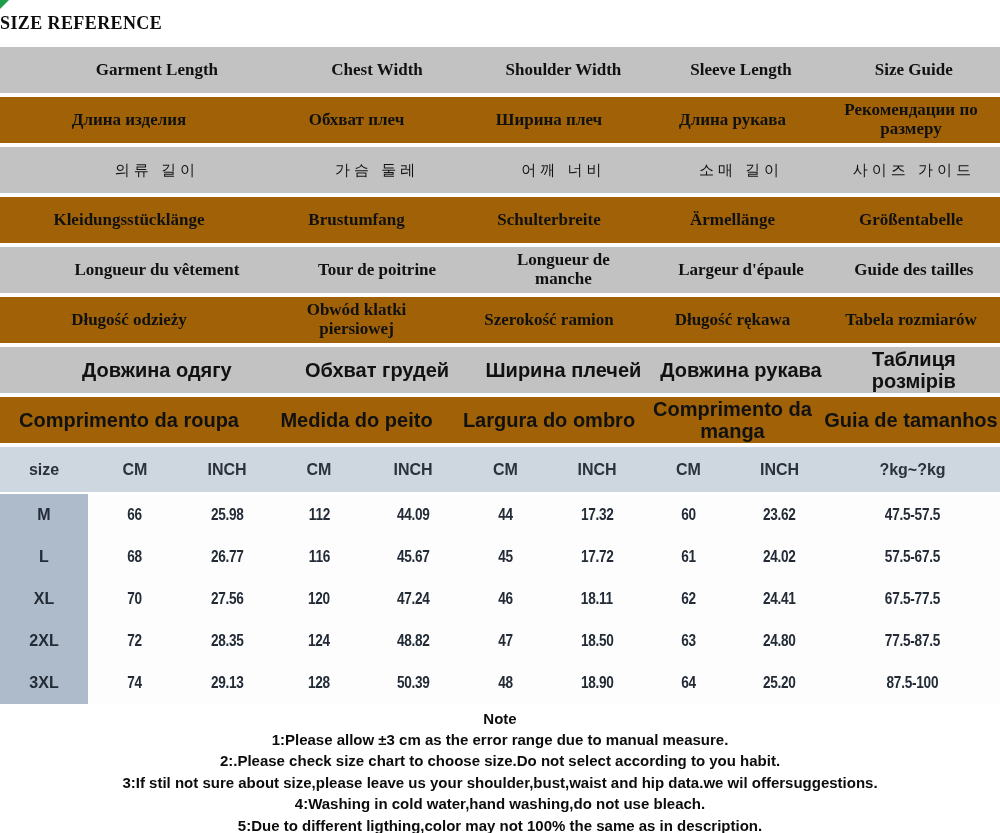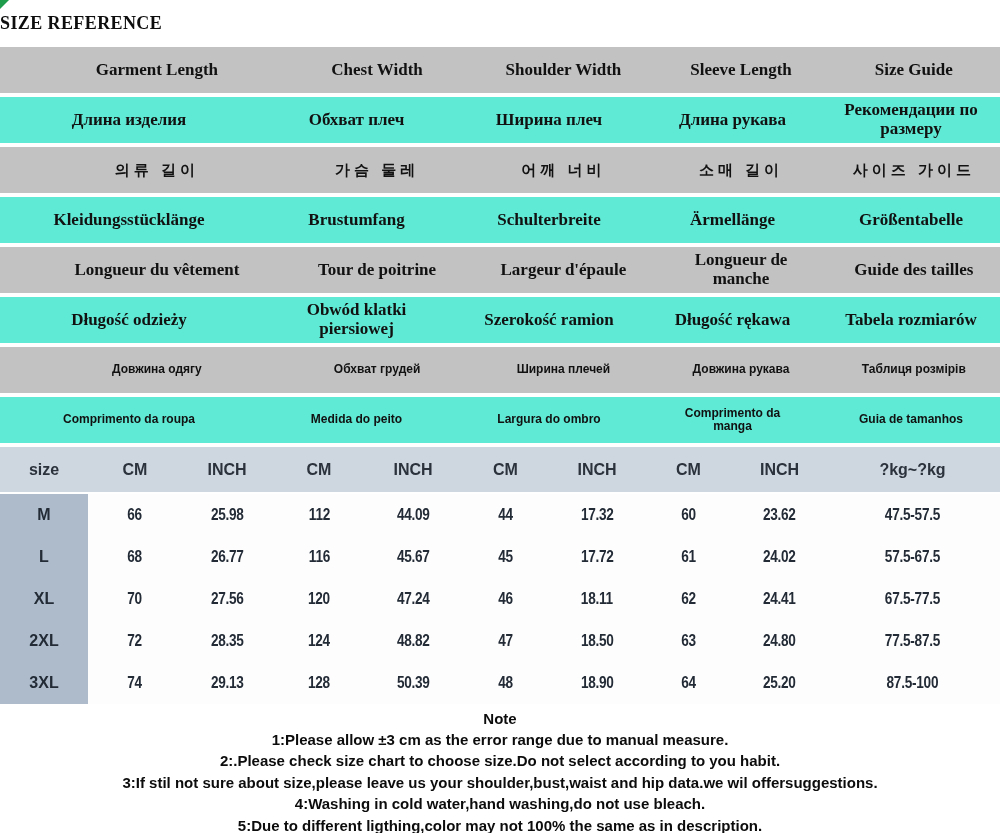--- a/index.html
+++ b/index.html
@@ -24,7 +24,7 @@
     height:46px;margin-bottom:4px;
   }
   .band-gray{background:#c2c2c2;padding-left:32px;}
-  .band-light{background:#5eead4;}
+  .band-light{background:#a16207;}
   .lang-cell{
     display:flex;align-items:center;justify-content:center;
     text-align:center;white-space:pre-line;line-height:1.1;

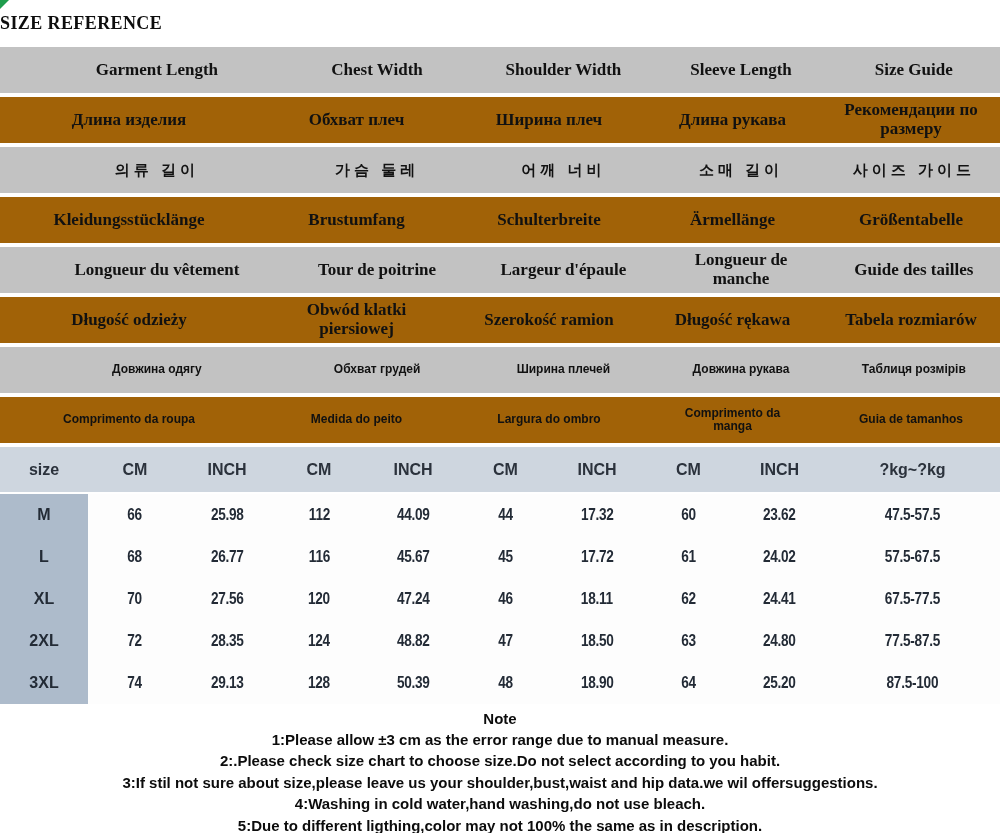--- a/index.html
+++ b/index.html
@@ -33,7 +33,7 @@
   .font-serif .lang-cell{font-family:"Liberation Serif", serif;}
   .font-sans .lang-cell{font-family:"Liberation Sans", sans-serif;font-size:12px;}
   .font-korean .lang-cell{
-    font-family:"Liberation Sans", sans-serif;font-size:15px;font-weight:700;
+    font-family:"Liberation Sans", sans-serif;font-size:15px;font-weight:400;
     letter-spacing:4px;
   }
   

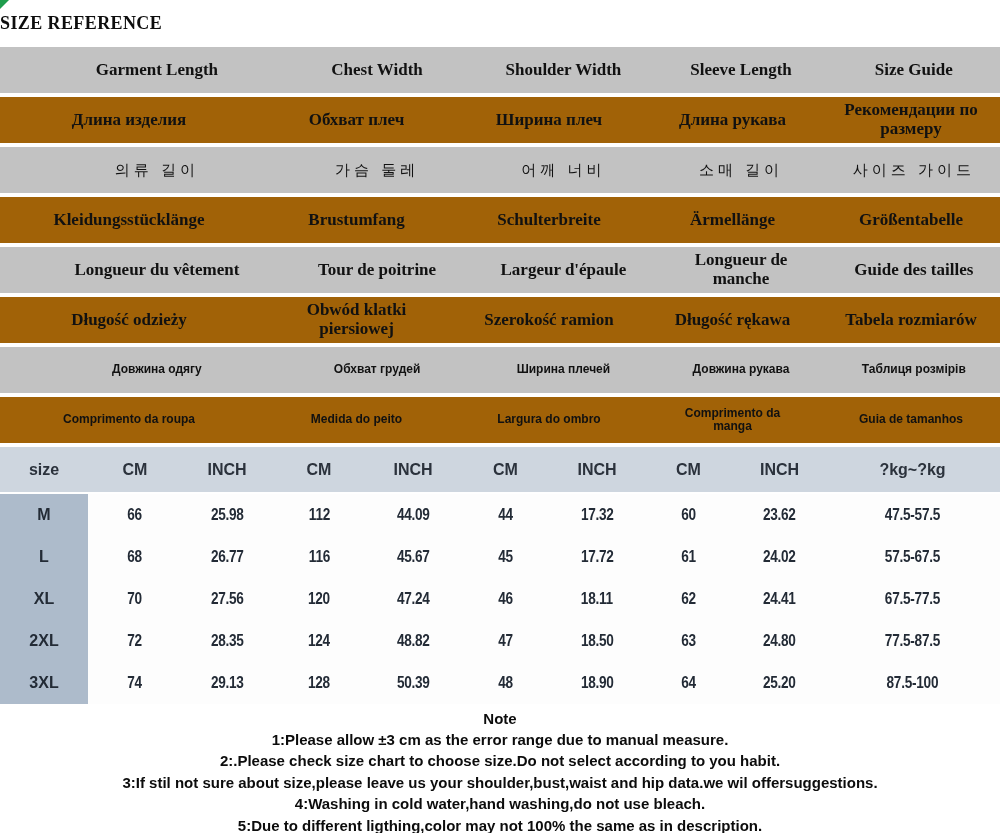--- a/index.html
+++ b/index.html
@@ -95,9 +95,9 @@
       <div class="lang-row band-gray font-serif">
         <div class="lang-cell">Longueur du vêtement</div>
         <div class="lang-cell">Tour de poitrine</div>
-        <div class="lang-cell">Largeur d'épaule</div>
         <div class="lang-cell">Longueur de
 manche</div>
+        <div class="lang-cell">Largeur d'épaule</div>
         <div class="lang-cell">Guide des tailles</div>
       </div>
       <div class="lang-row band-light font-serif">

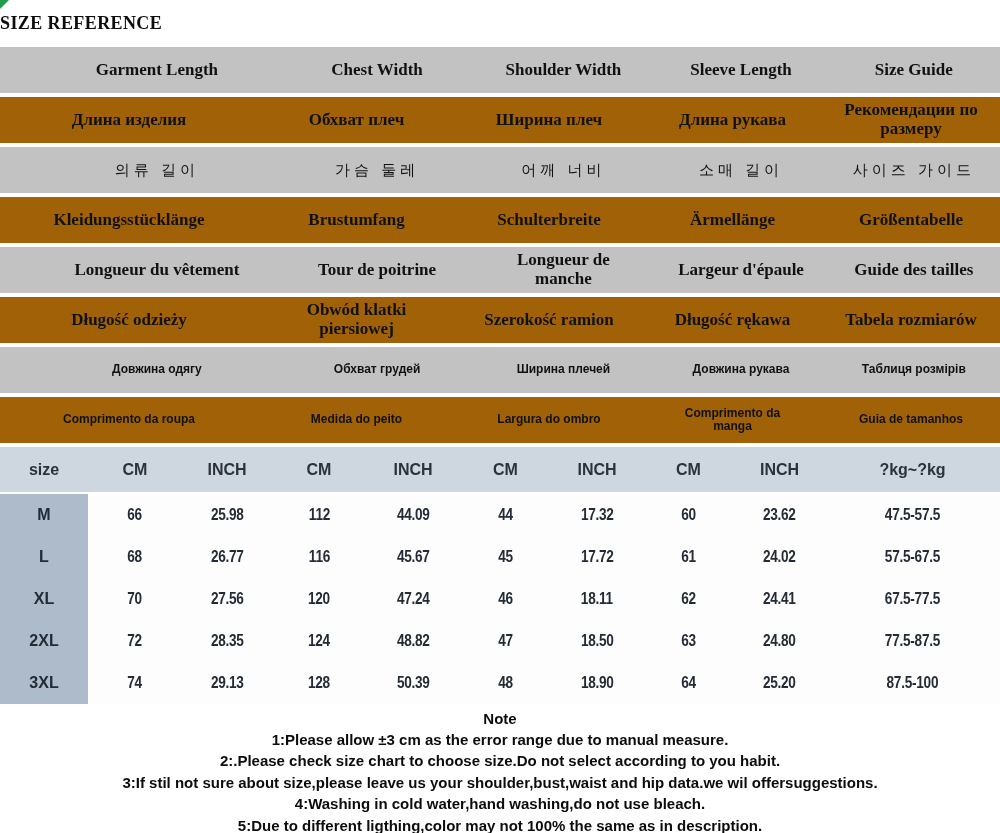--- a/index.html
+++ b/index.html
@@ -31,7 +31,7 @@
     font-weight:700;font-size:17px;padding:0 2px;
   }
   .font-serif .lang-cell{font-family:"Liberation Serif", serif;}
-  .font-sans .lang-cell{font-family:"Liberation Sans", sans-serif;font-size:12px;}
+  .font-sans .lang-cell{font-family:"Liberation Sans", sans-serif;font-size:20px;}
   .font-korean .lang-cell{
     font-family:"Liberation Sans", sans-serif;font-size:15px;font-weight:400;
     letter-spacing:4px;

